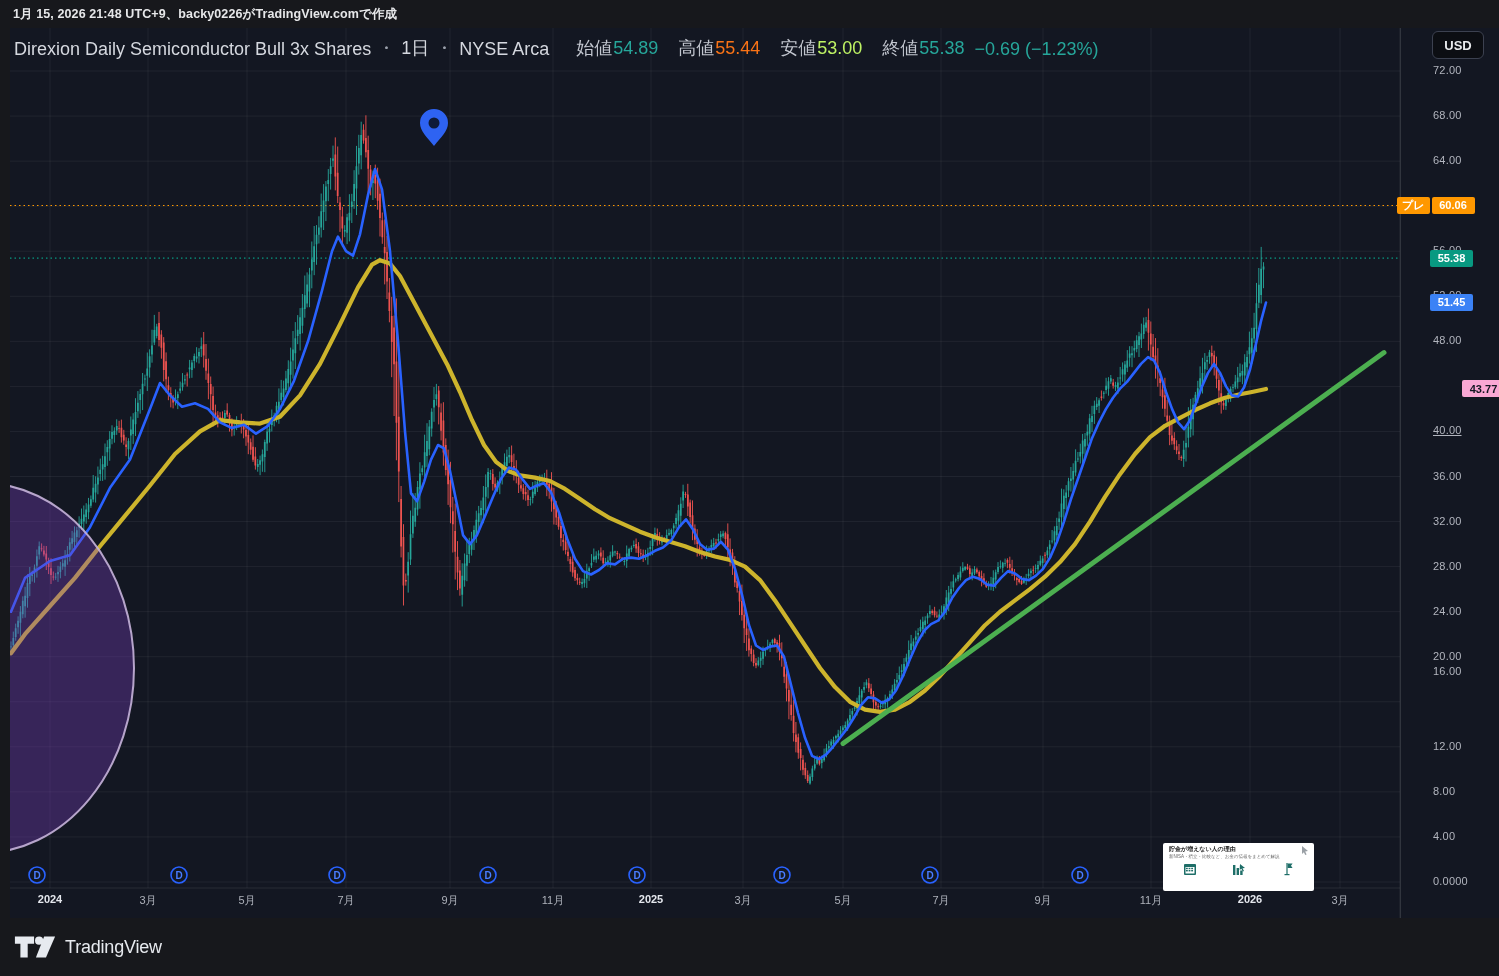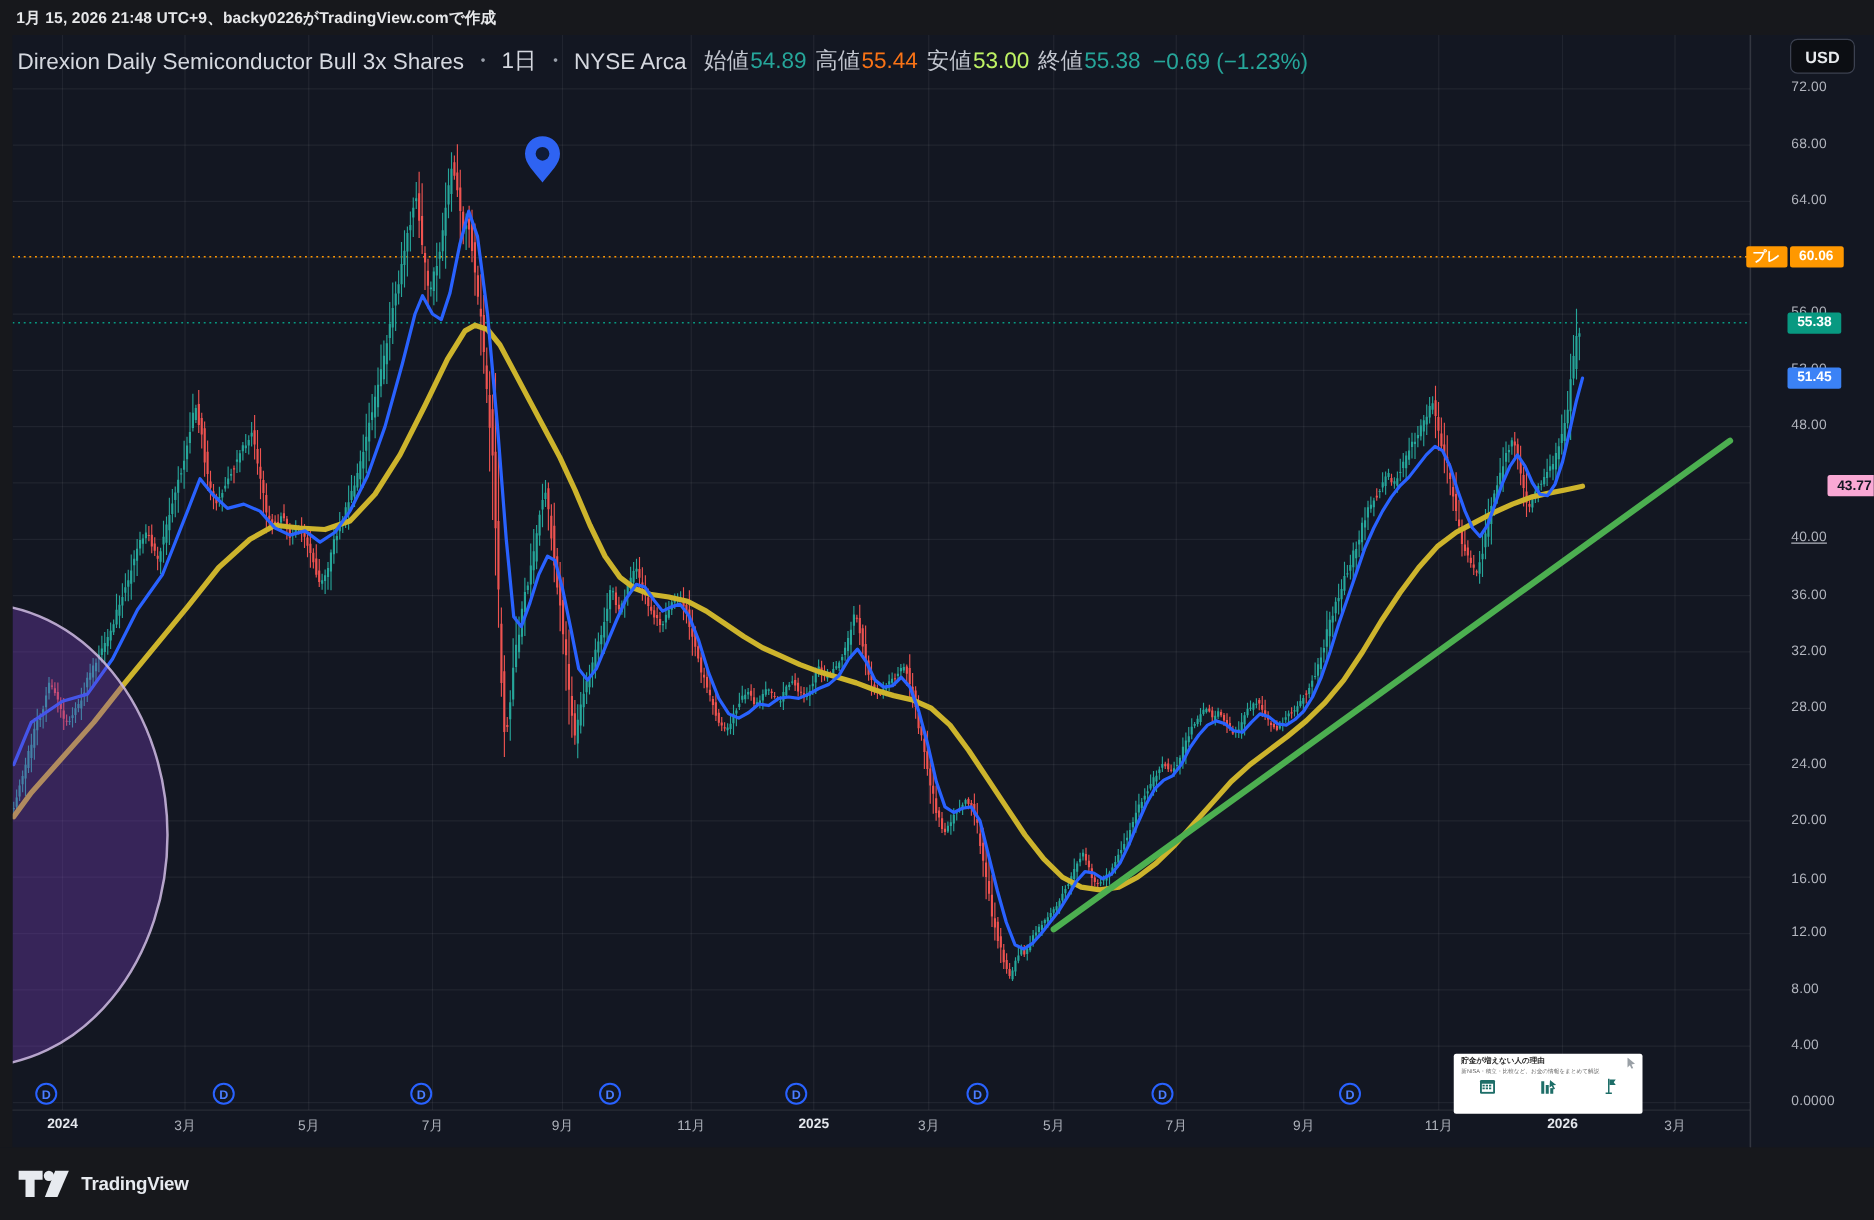--- a/index.html
+++ b/index.html
@@ -15,7 +15,7 @@
   
   #symbol-header{position:absolute;left:14px;top:8px;display:flex;align-items:flex-end;gap:7px;font-size:18px;color:#d5d8df;white-space:nowrap;z-index:5;}
   #symbol-header .dot{color:#9aa0ab;margin:0 -1px;}
-  #symbol-header .ohlc-label{color:#c2c6cf;margin-left:7px;}
+  #symbol-header .ohlc-label{color:#c2c6cf;margin-left:20px;}
   #symbol-header .ohlc-value{margin-left:1px;}
   #symbol-header .chg{margin-left:3px;}
   

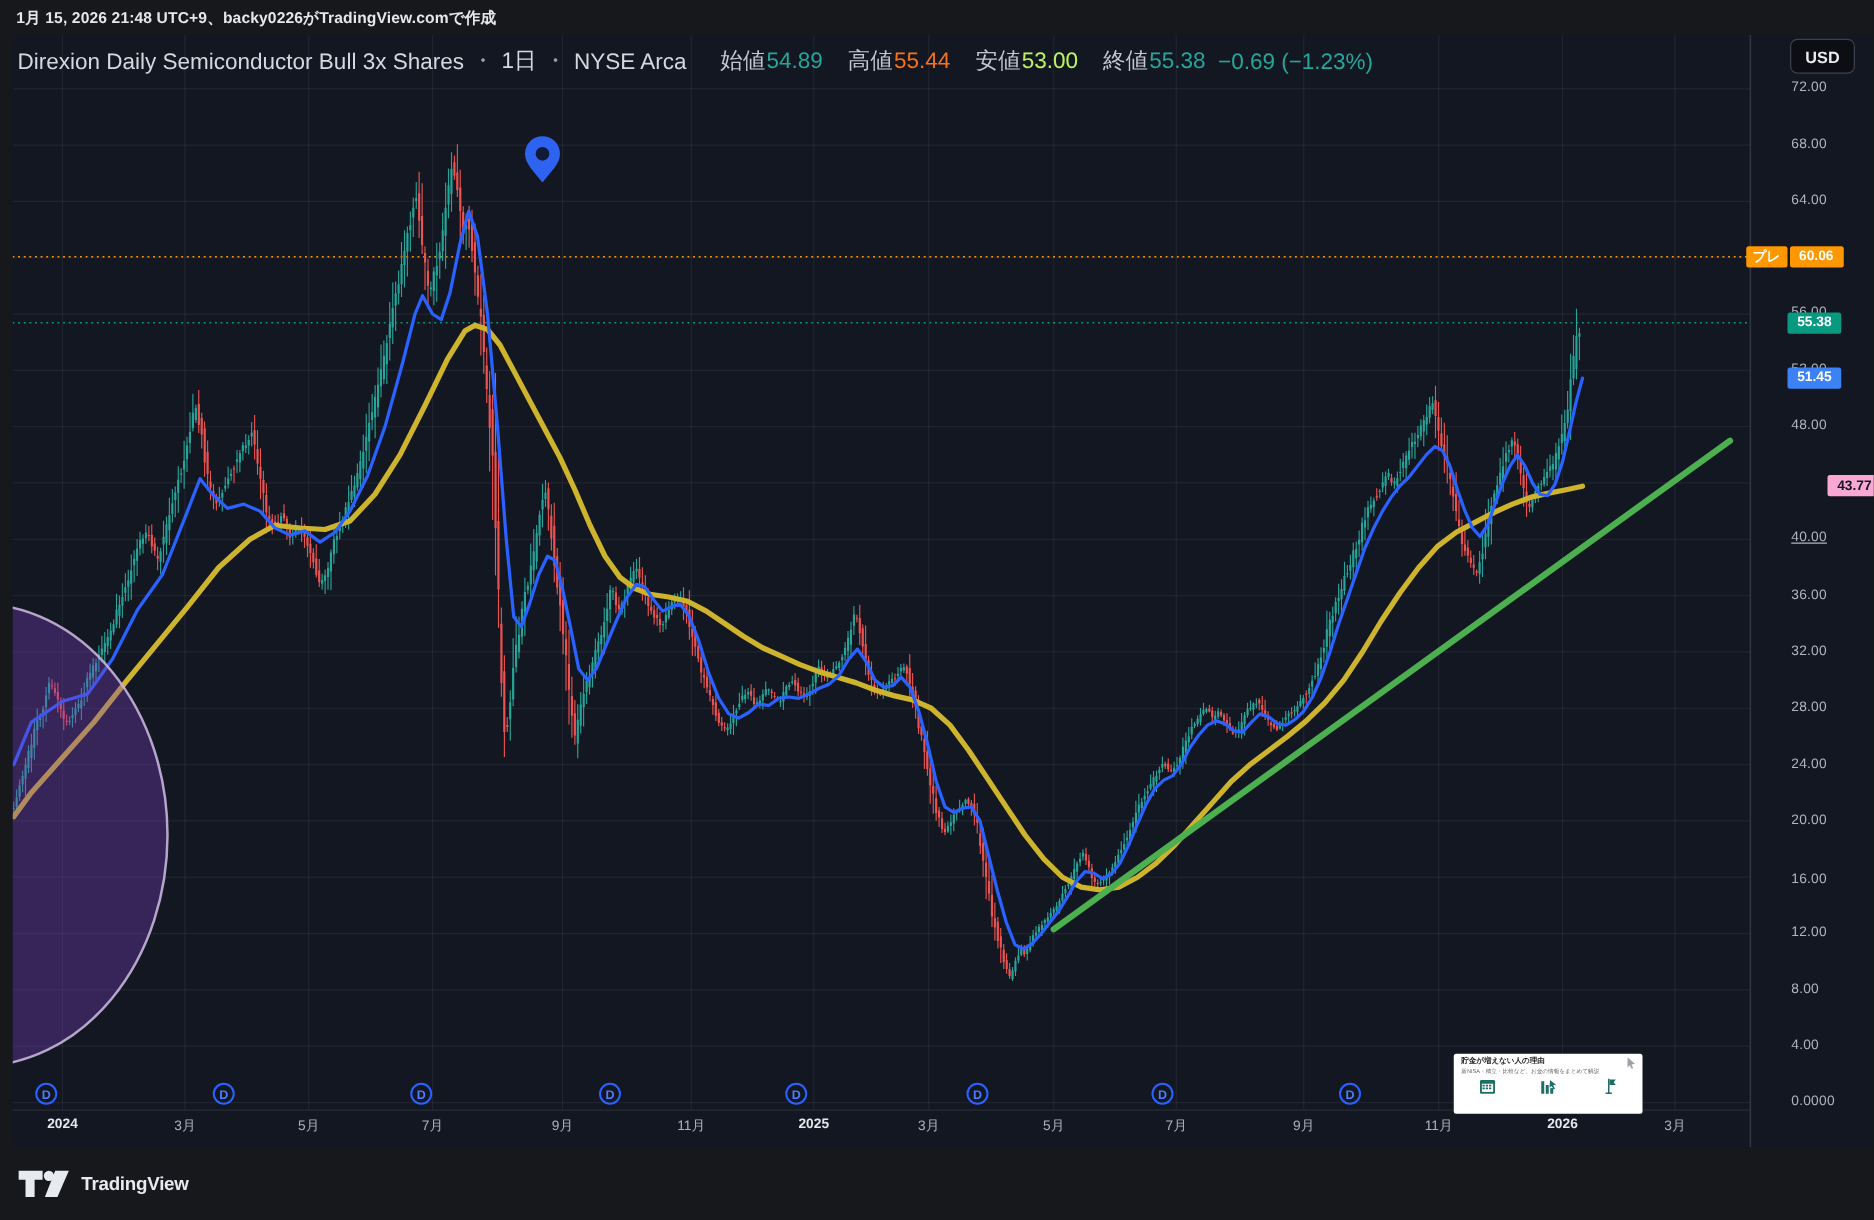--- a/index.html
+++ b/index.html
@@ -160,7 +160,7 @@
         <div class="pa-label" style="top: 531.611px;">28.00</div>
         <div class="pa-label" style="top: 576.667px;">24.00</div>
         <div class="pa-label" style="top: 621.722px;">20.00</div>
-        <div class="pa-label" style="top: 669px; text-align: right;">16.00</div>
+        <div class="pa-label" style="top: 637px; text-align: right;">16.00</div>
         <div class="pa-label" style="top: 711.833px;">12.00</div>
         <div class="pa-label" style="top: 756.889px;">8.00</div>
         <div class="pa-label" style="top: 801.944px;">4.00</div>

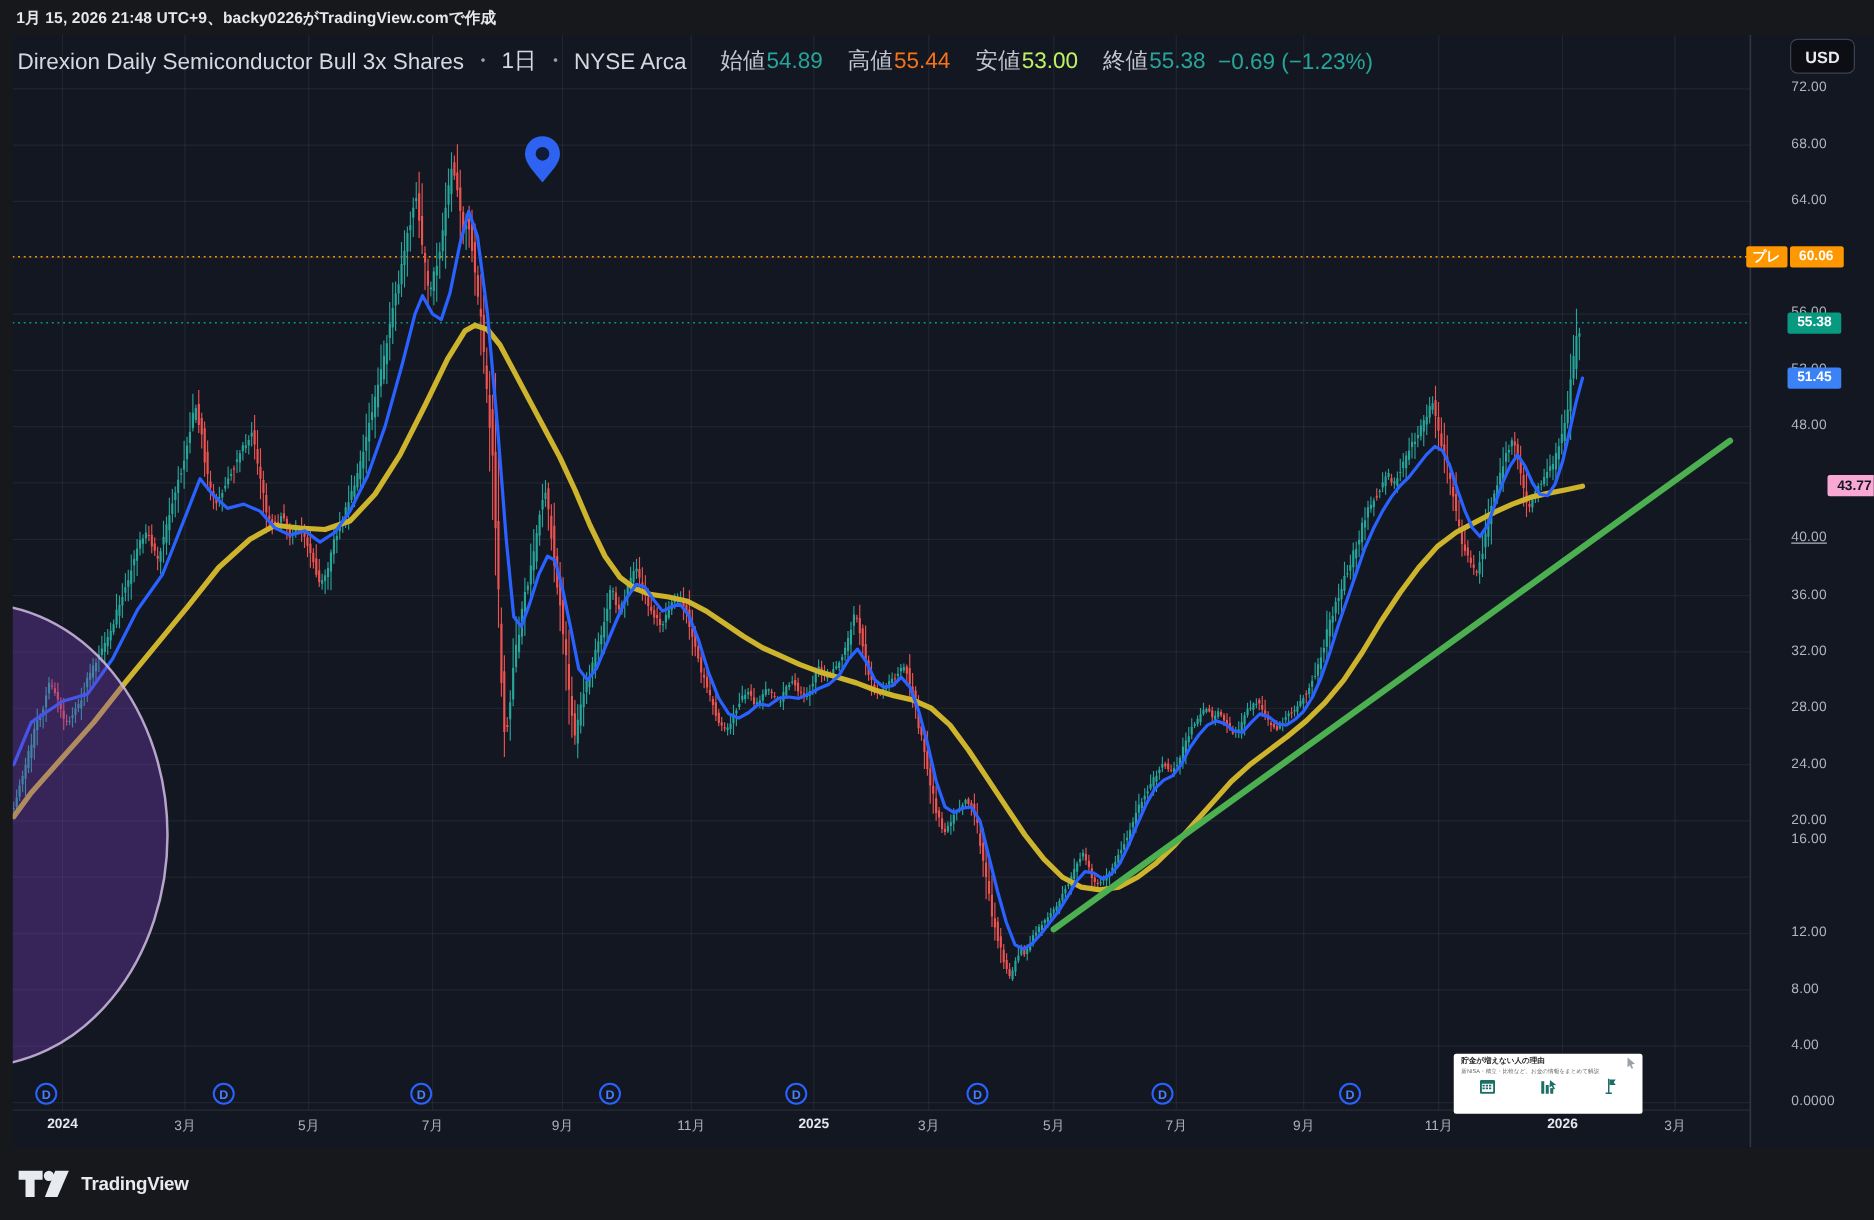--- a/index.html
+++ b/index.html
@@ -36,7 +36,7 @@
   
   #footer{position:absolute;left:0;top:918px;width:1499px;height:58px;background:#17181c;display:flex;align-items:center;}
   #footer-logo{margin-left:14px;display:flex;align-items:center;gap:9px;}
-  #footer-brand{font-size:15px;font-weight:bold;color:#e7eaef;letter-spacing:-.2px;}
+  #footer-brand{font-size:18px;font-weight:normal;color:#e7eaef;letter-spacing:-.2px;}
 </style>
 </head>
 <body>

